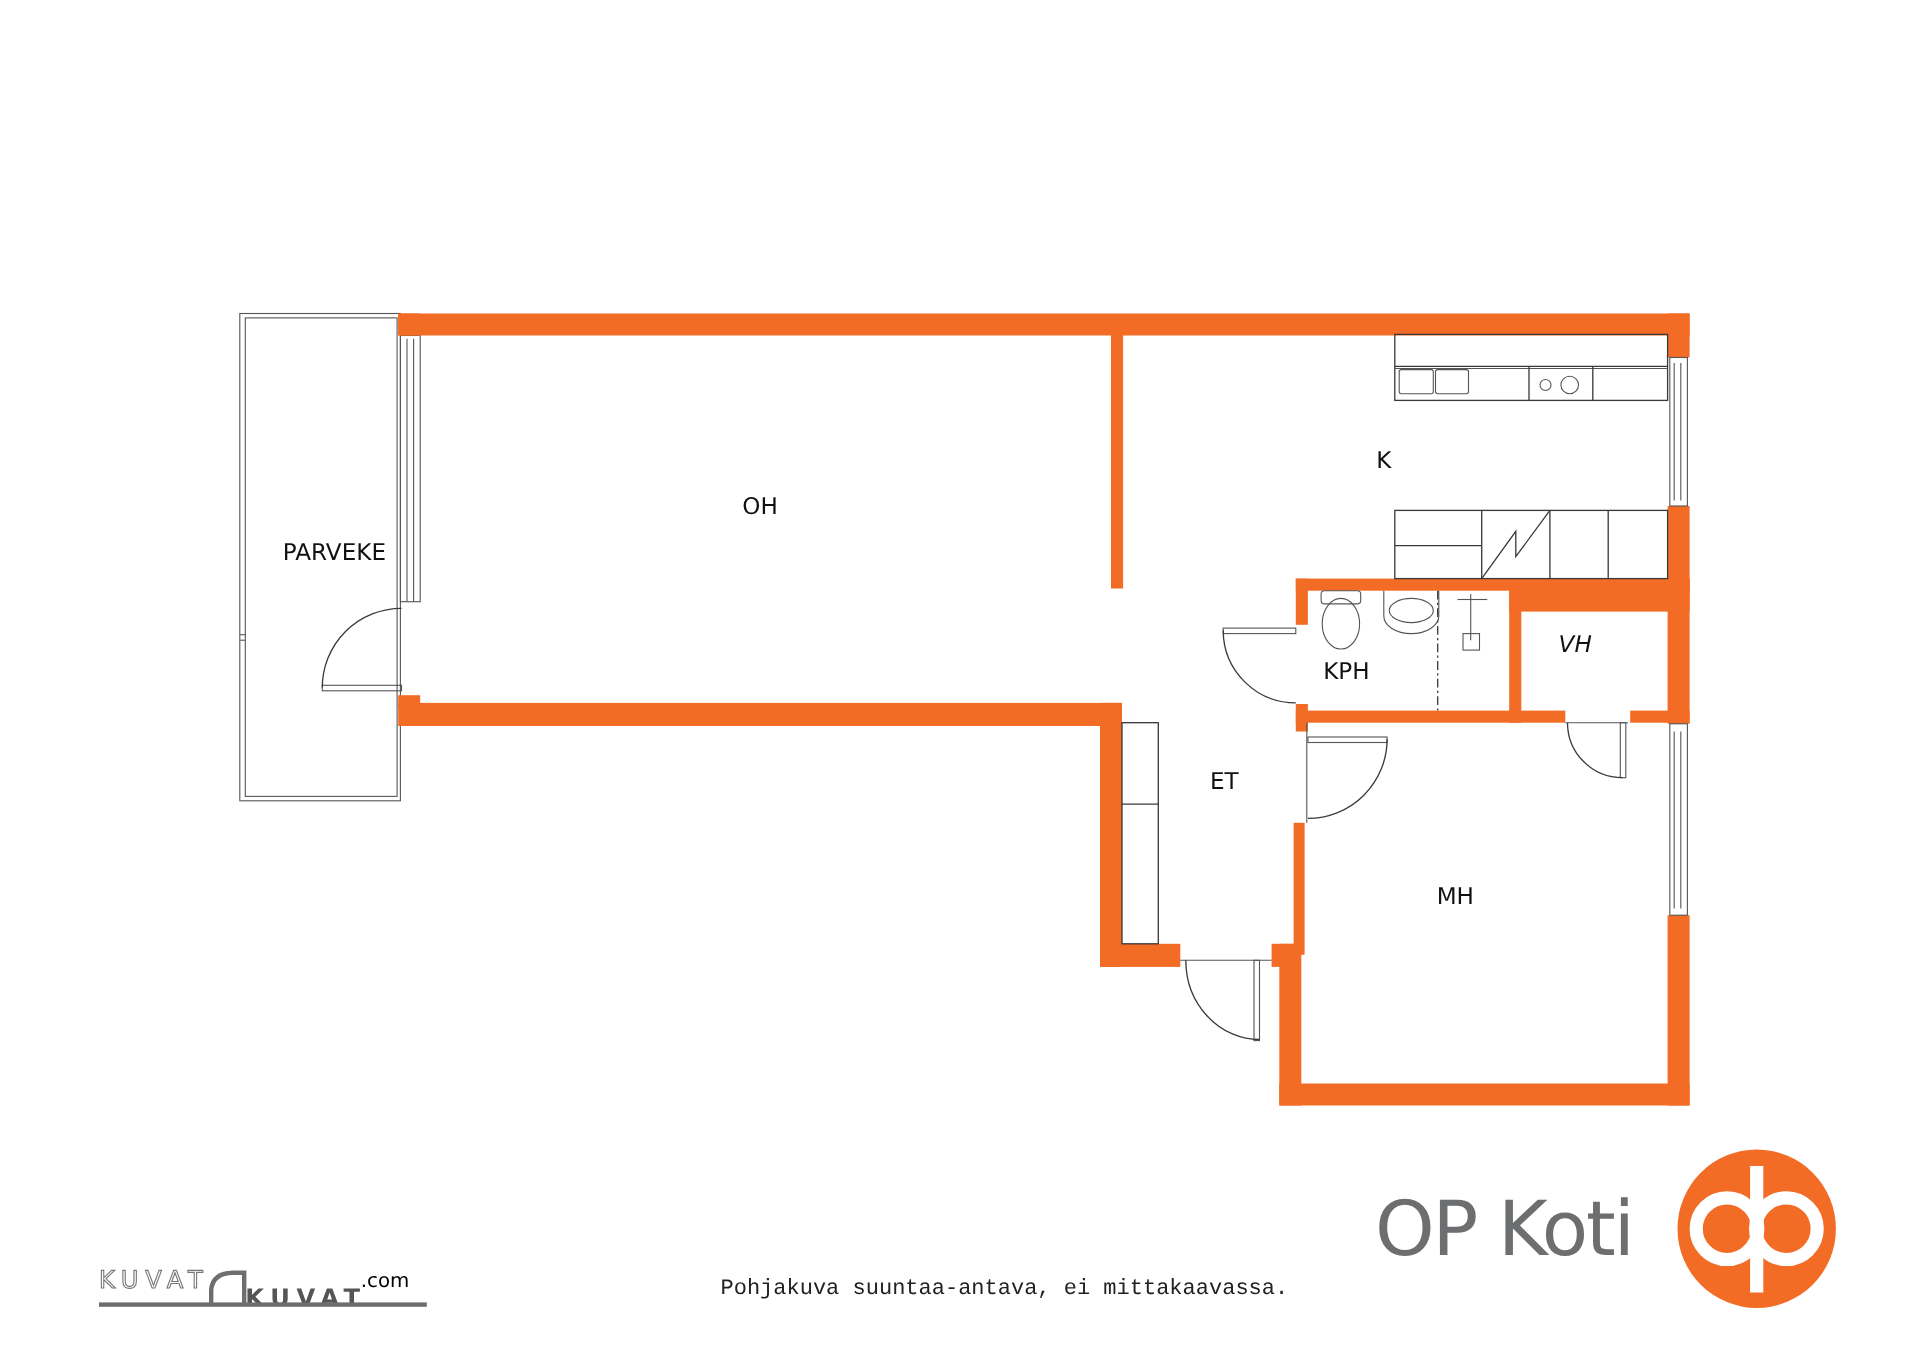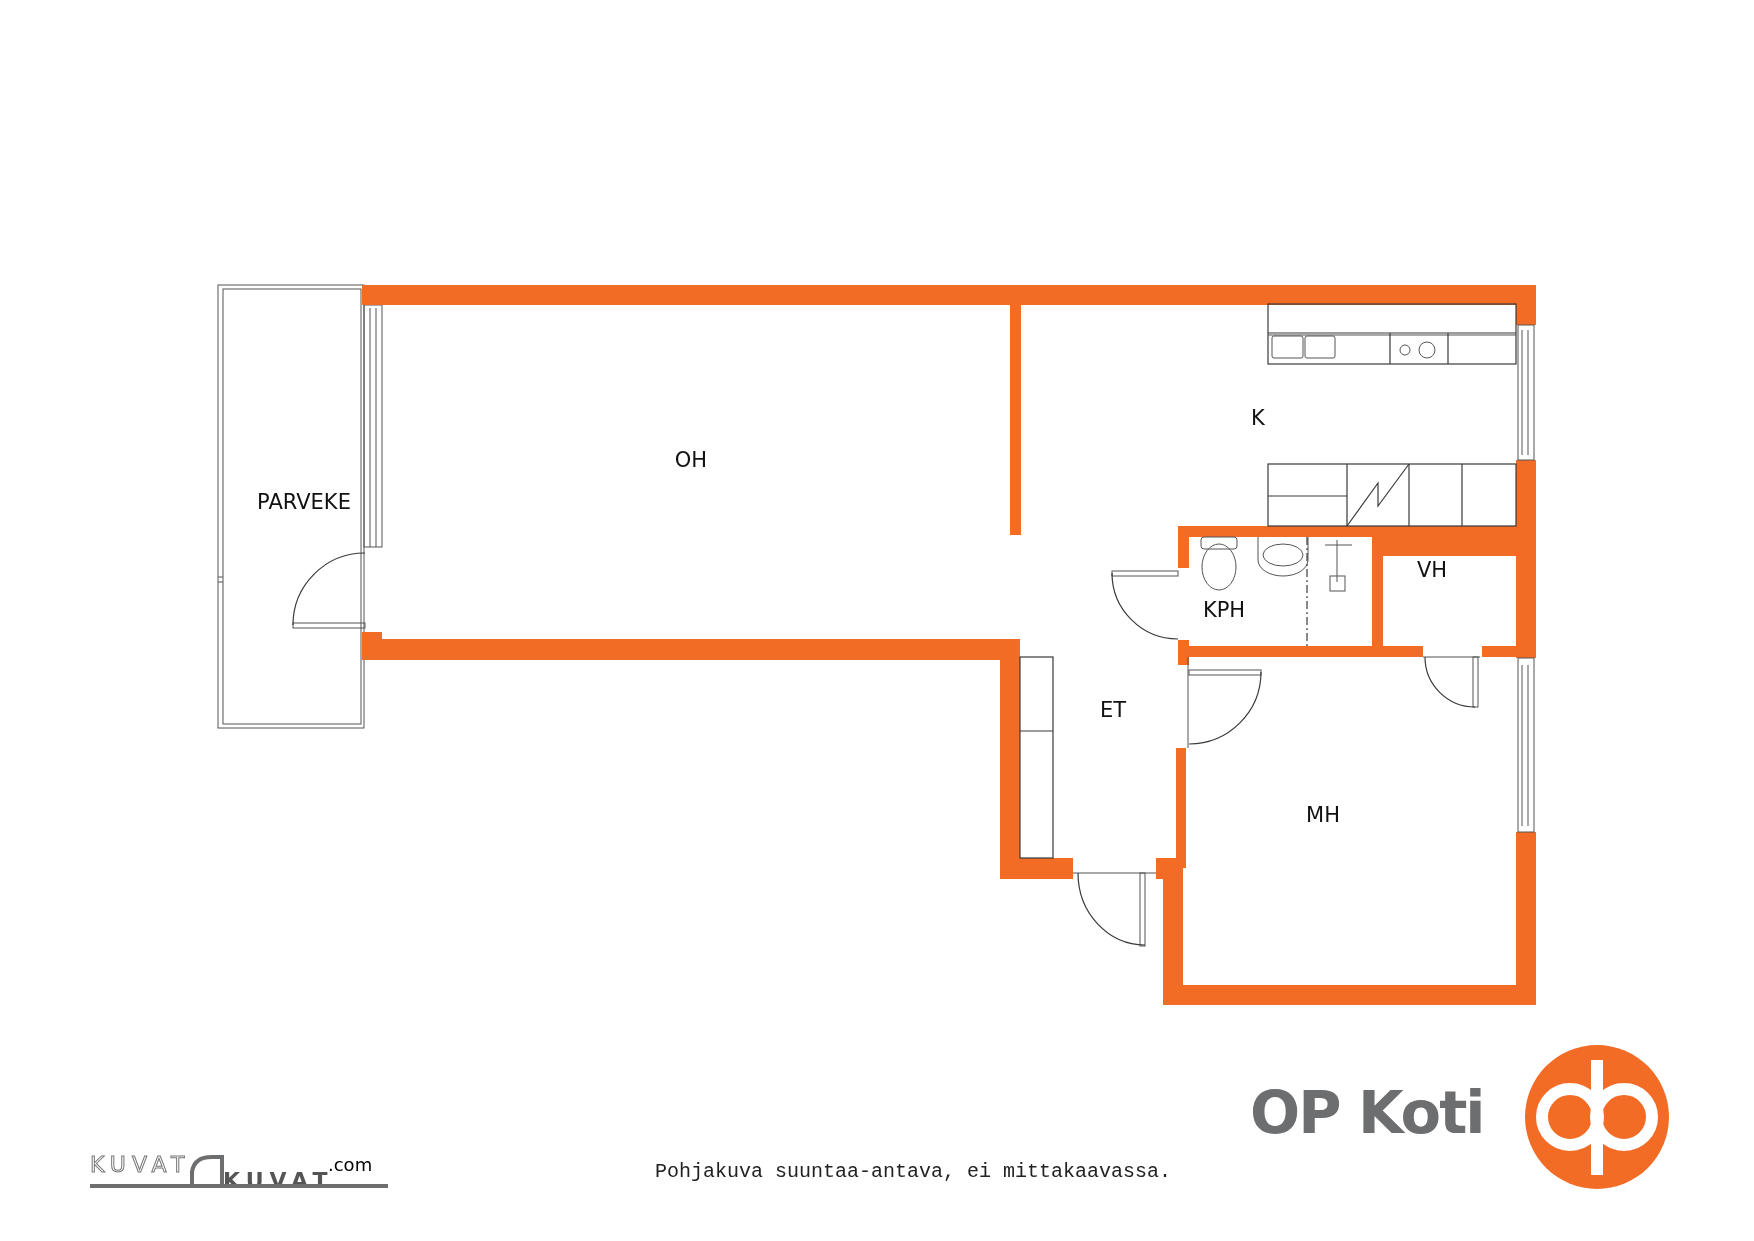--- a/index.html
+++ b/index.html
@@ -166,7 +166,7 @@
 <div class="room-label" style="left:691px; top:460px;">OH</div>
 <div class="room-label" style="left:1258px; top:418px;">K</div>
 <div class="room-label" style="left:1224px; top:610px;">KPH</div>
-<div class="room-label" style="left:1432px; top:570px;">VH</div>
+<div class="room-label" style="left:1432px; top:586px;font-style:italic;">VH</div>
 <div class="room-label" style="left:1113px; top:710px;">ET</div>
 <div class="room-label" style="left:1323px; top:815px;">MH</div>
 

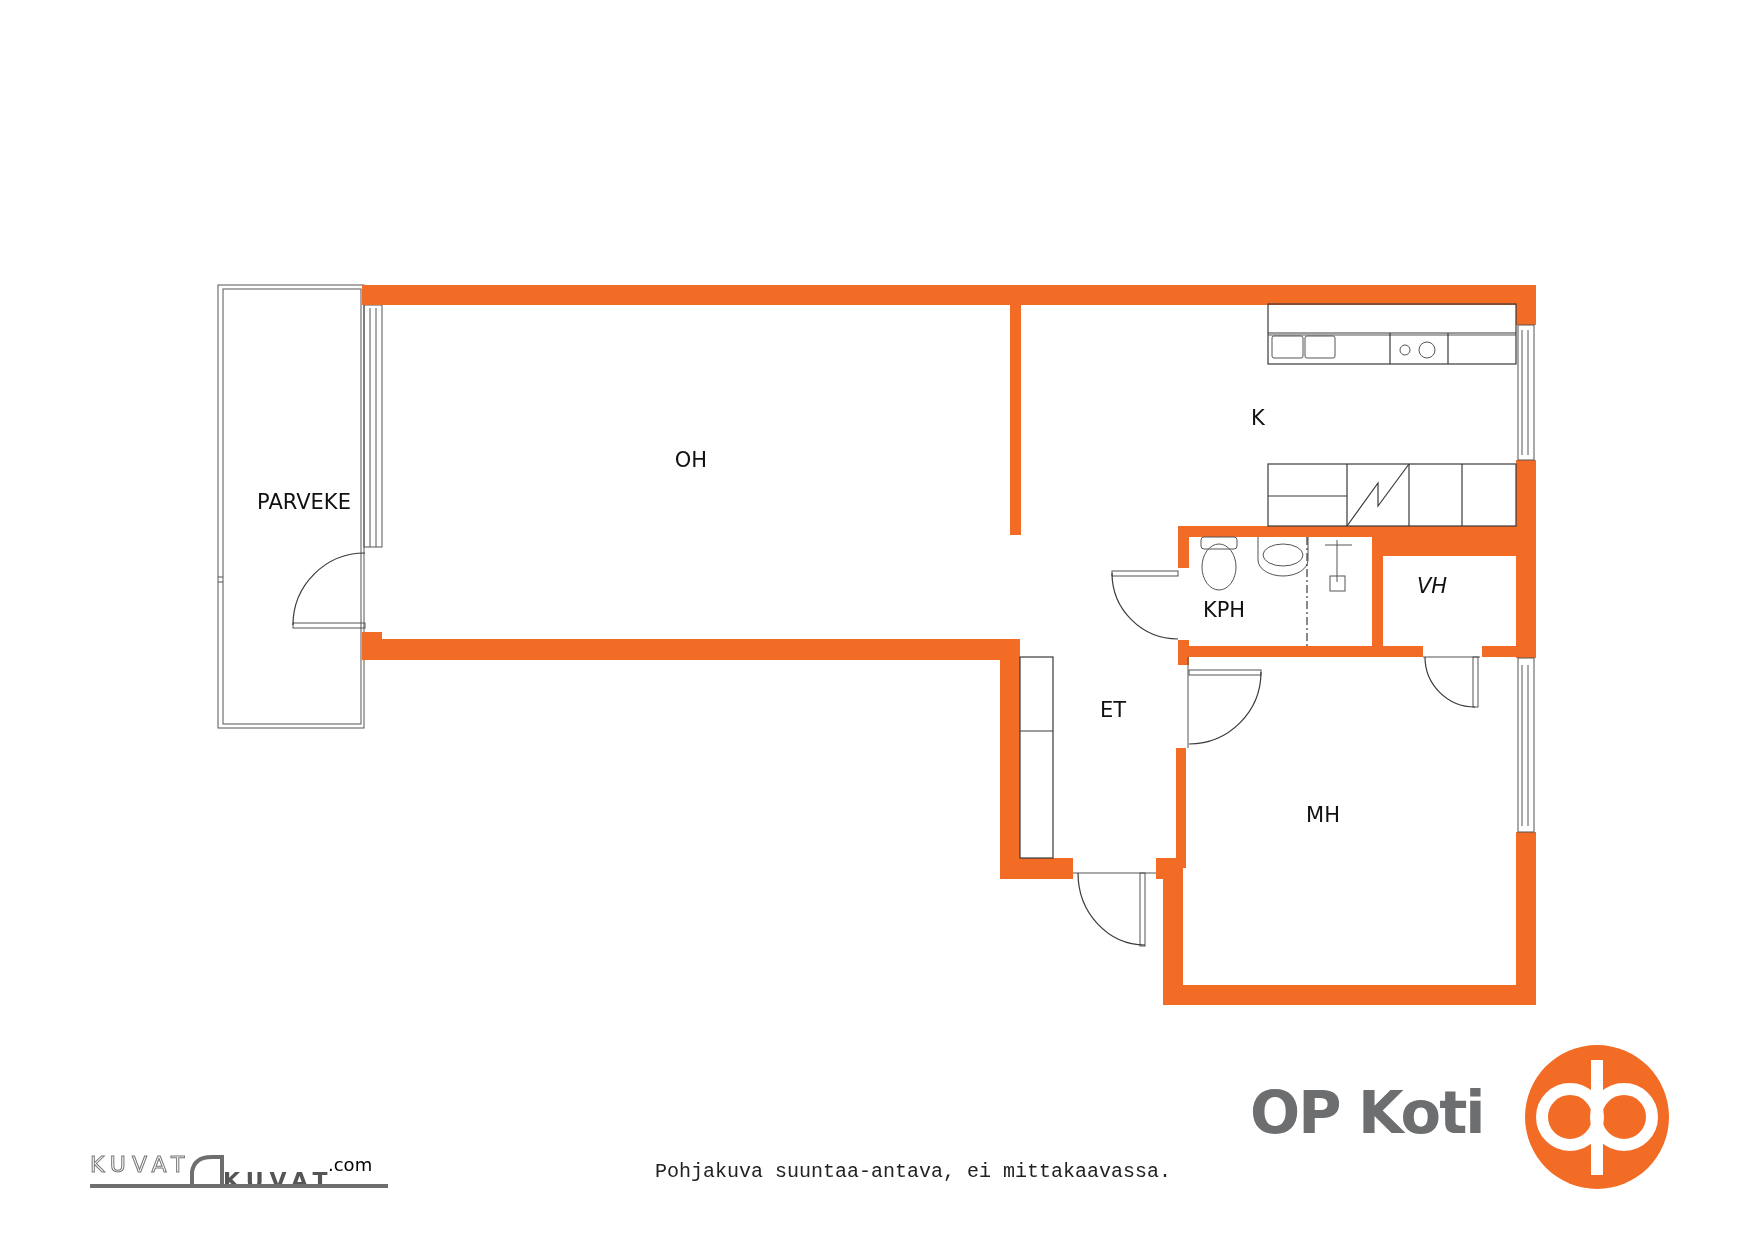--- a/index.html
+++ b/index.html
@@ -10,7 +10,7 @@
   .thin { fill: none; stroke: #555; stroke-width: 1; }
   .room-label { position: absolute; font-family: "DejaVu Sans", sans-serif; font-size: 21px; color: #111; transform: translate(-50%, -50%); white-space: nowrap; }
   .footer-note { position: absolute; left: 655px; top: 1160px; font-family: Liberation Mono, monospace; font-size: 20px; color: #222; white-space: nowrap; }
-  .brand { position: absolute; left: 1250px; top: 1078px; font-family: "DejaVu Sans", sans-serif; font-weight: bold; font-size: 59px; color: #6d6e70; letter-spacing: -2px; white-space: nowrap; }
+  .brand { position: absolute; left: 1250px; top: 1078px; font-family: "DejaVu Sans", sans-serif; font-weight: normal; font-size: 69px; color: #6d6e70; letter-spacing: -2px; white-space: nowrap; }
   .pk-logo { position: absolute; left: 90px; top: 1152px; height: 40px; }
   .pk-pohj { position: absolute; left: 0; top: 0; font-family: "DejaVu Sans", sans-serif; font-size: 22px; letter-spacing: 6px; color: #fff; -webkit-text-stroke: 1px #777; white-space: nowrap; }
   .pk-kuvat { position: absolute; left: 133px; top: 16px; font-family: "DejaVu Sans", sans-serif; font-weight: bold; font-size: 22px; letter-spacing: 6px; color: #555; white-space: nowrap; }

